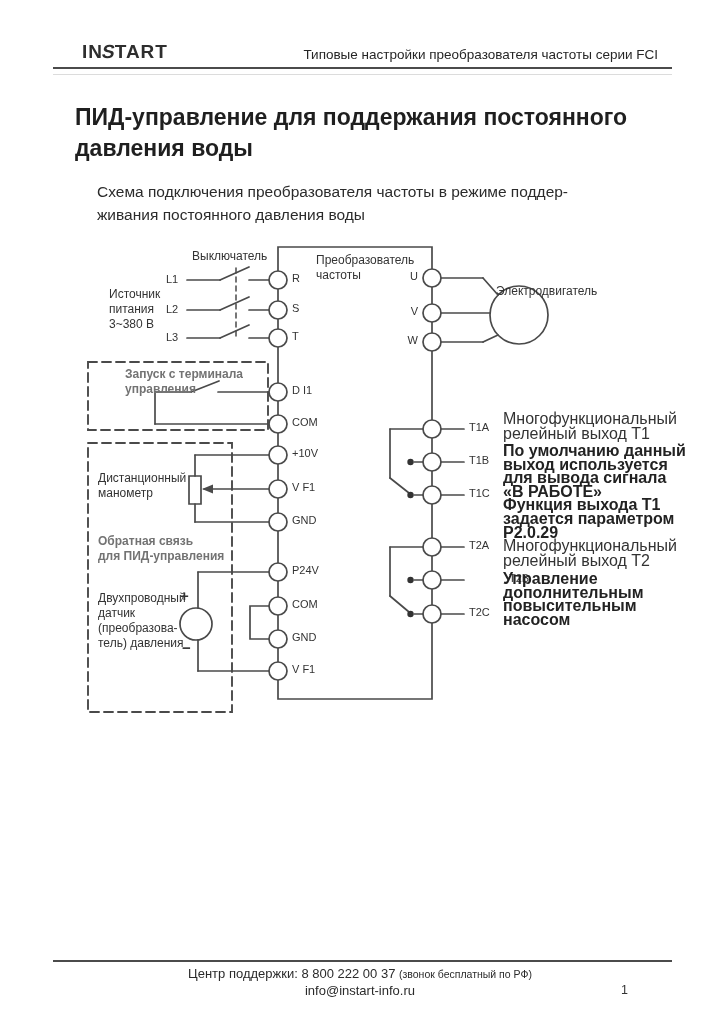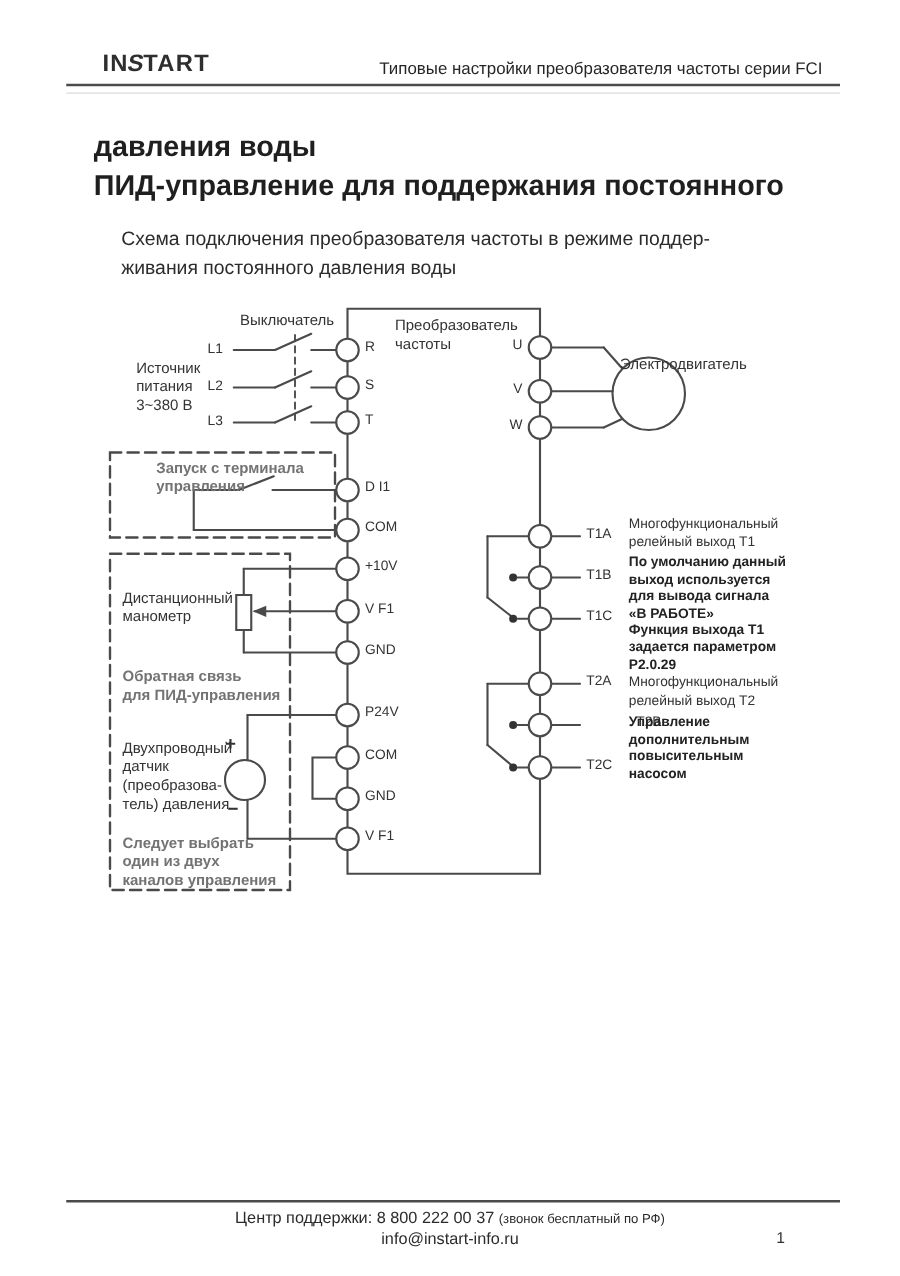--- a/index.html
+++ b/index.html
@@ -49,8 +49,8 @@
   <div class="rule ghost" style="top:74px;"></div>
 
   <div class="abs main-title">
+    <span>ПИД-управление для поддержания постоянного</span>
     <span>давления воды</span>
-    <span>ПИД-управление для поддержания постоянного</span>
   </div>
   <div class="abs subtitle">
     <span>Схема подключения преобразователя частоты в режиме поддер-</span>

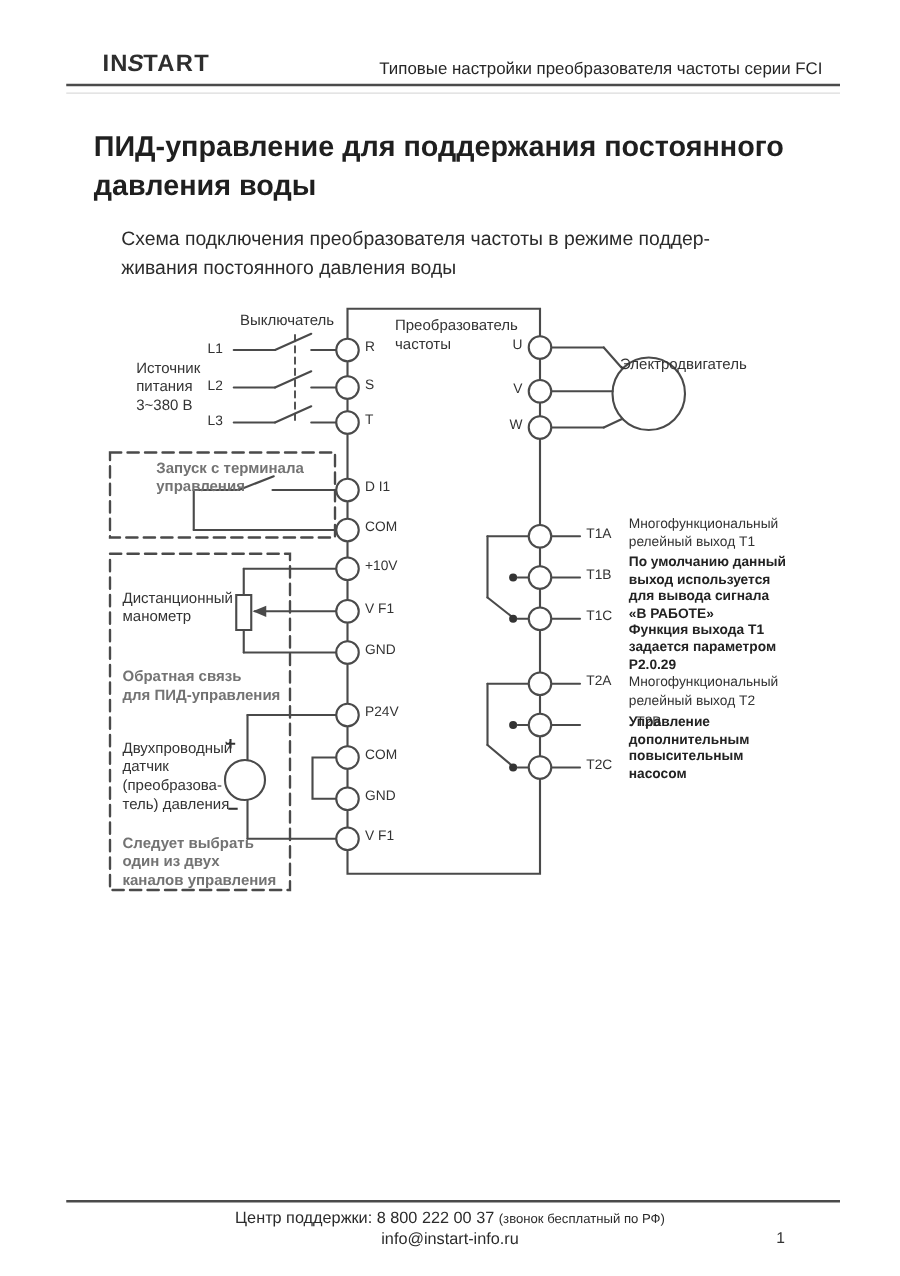--- a/index.html
+++ b/index.html
@@ -25,7 +25,7 @@
   .lbl{position:absolute; font-size:12px; line-height:15px; color:#333; white-space:nowrap;}
   .lbl span{display:block;}
   .lbl.b{font-weight:700; color:#737373;}
-  .note{position:absolute; font-size:11px; line-height:14.5px; color:#333; white-space:nowrap;}
+  .note{position:absolute; font-size:16px; line-height:14.5px; color:#333; white-space:nowrap;}
   .note span{display:block;}
   .note.b{font-weight:700; color:#222; line-height:13.6px;}
   .term{position:absolute; font-size:11px; color:#333; white-space:nowrap;}

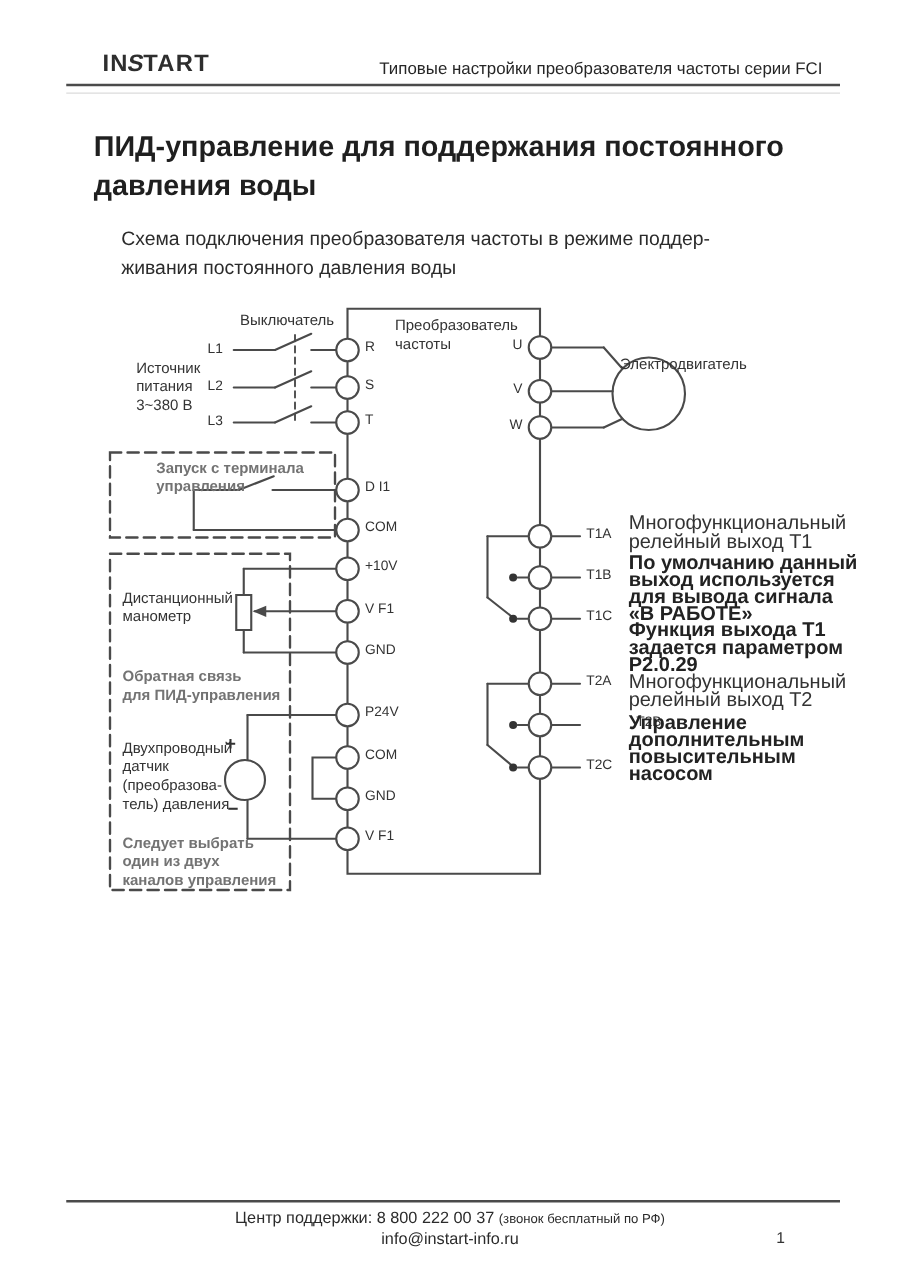--- a/index.html
+++ b/index.html
@@ -231,11 +231,6 @@
   </div>
   <div class="sign" style="left:180px; top:587px;">+</div>
   <div class="sign" style="left:182px; top:639px;">−</div>
-  <div class="lbl b" style="left:98px; top:667px;">
-    <span>Следует выбрать</span>
-    <span>один из двух</span>
-    <span>каналов управления</span>
-  </div>
 
   <div class="note" style="left:503px; top:412px;">
     <span>Многофункциональный</span>

